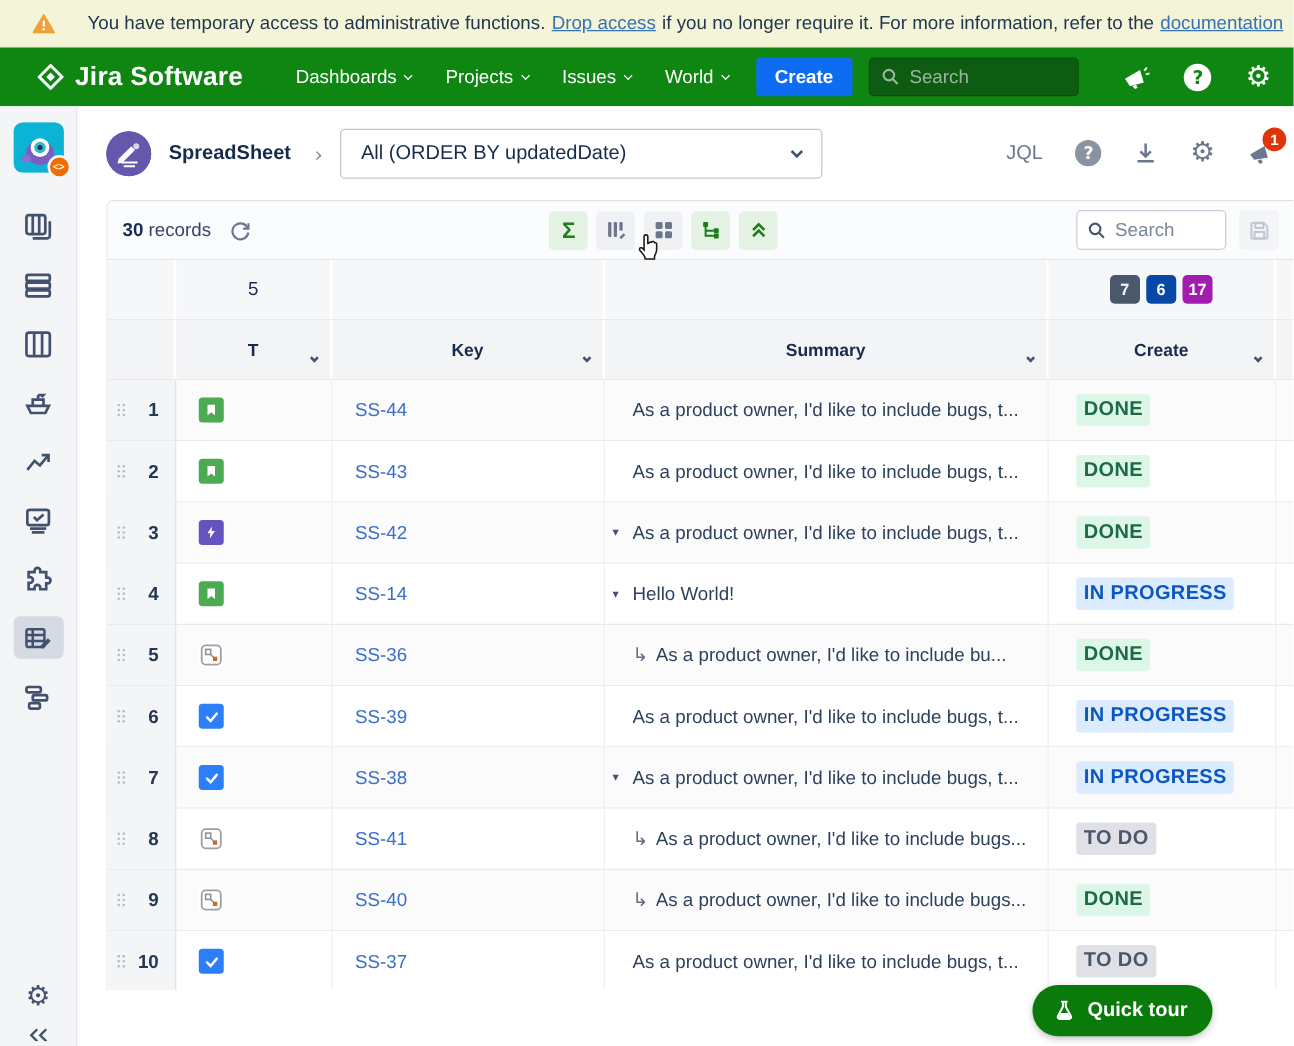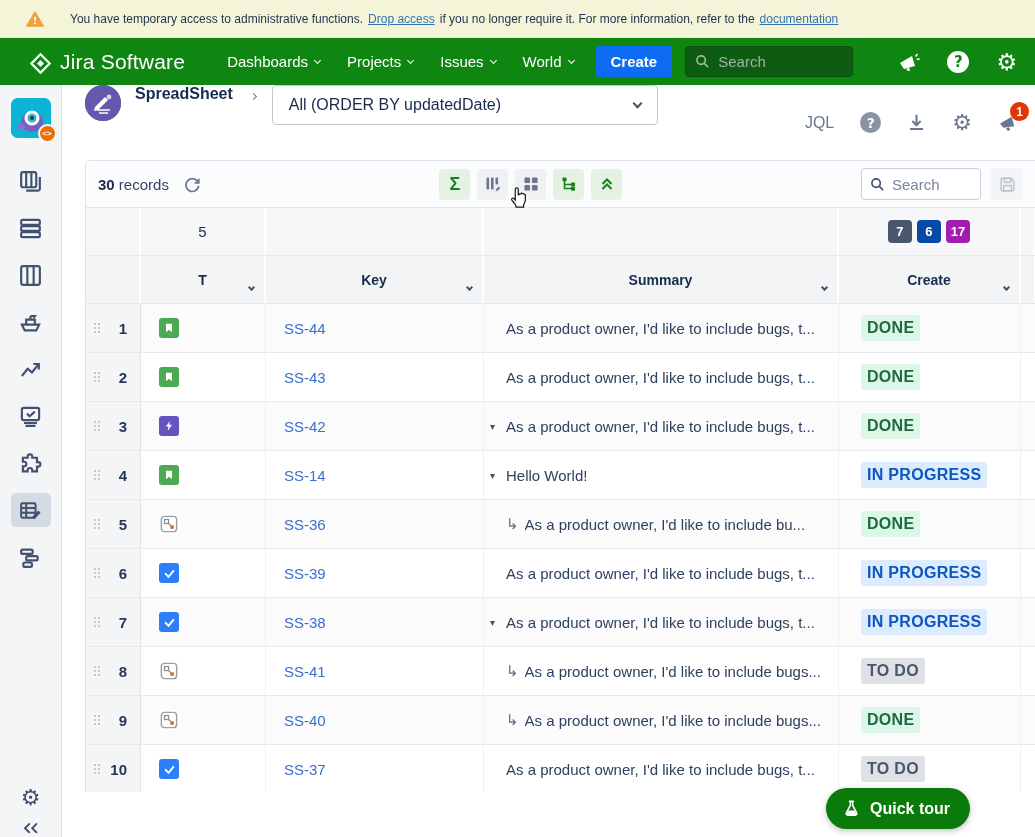--- a/index.html
+++ b/index.html
@@ -9,7 +9,7 @@
 
   
   .banner { height:38px; background:#f4f5d8; display:flex; align-items:center;
-    padding-left:26px; font-size:12px; color:#24364f; border-bottom:1px solid #e8e9c8; }
+    padding-left:26px; font-size:15px; color:#24364f; border-bottom:1px solid #e8e9c8; }
   .banner .warn { width:18px; height:16px; margin-right:26px; flex:0 0 auto; }
   .banner a { color:#3572b0; text-decoration:underline; cursor:pointer; margin:0 5px; white-space:nowrap; }
   .banner .seg { white-space:nowrap; }

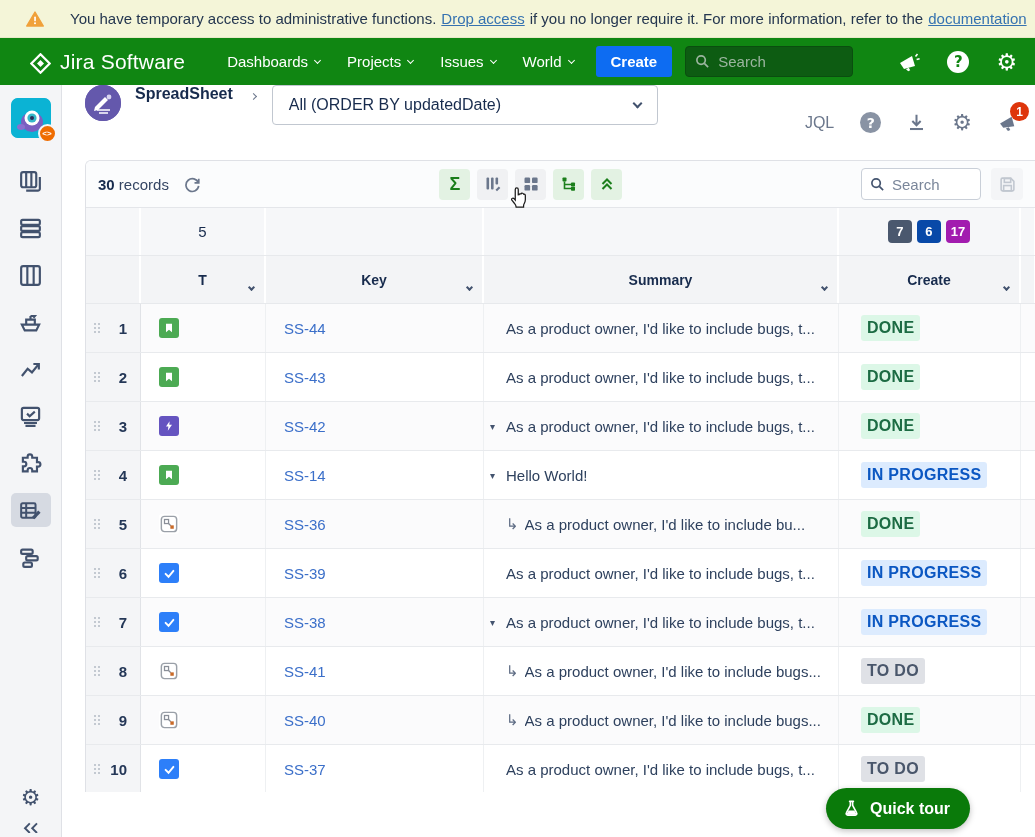--- a/index.html
+++ b/index.html
@@ -16,7 +16,7 @@
 
   
   .navbar { height:47px; background:#108612; display:flex; align-items:center; padding:0 18px 0 30px; }
-  .logo { display:flex; align-items:flex-end; gap:9px; color:#fff; font-size:21px; letter-spacing:.2px; }
+  .logo { display:flex; align-items:center; gap:9px; color:#fff; font-size:21px; letter-spacing:.2px;font-weight:bold; }
   .menus { display:flex; align-items:center; gap:27px; margin-left:42px; }
   .menu { color:#fff; font-size:15px; display:flex; align-items:center; gap:7px; cursor:pointer; }
   .chev { display:inline-block; width:7px; height:7px; border-right:2px solid currentColor;

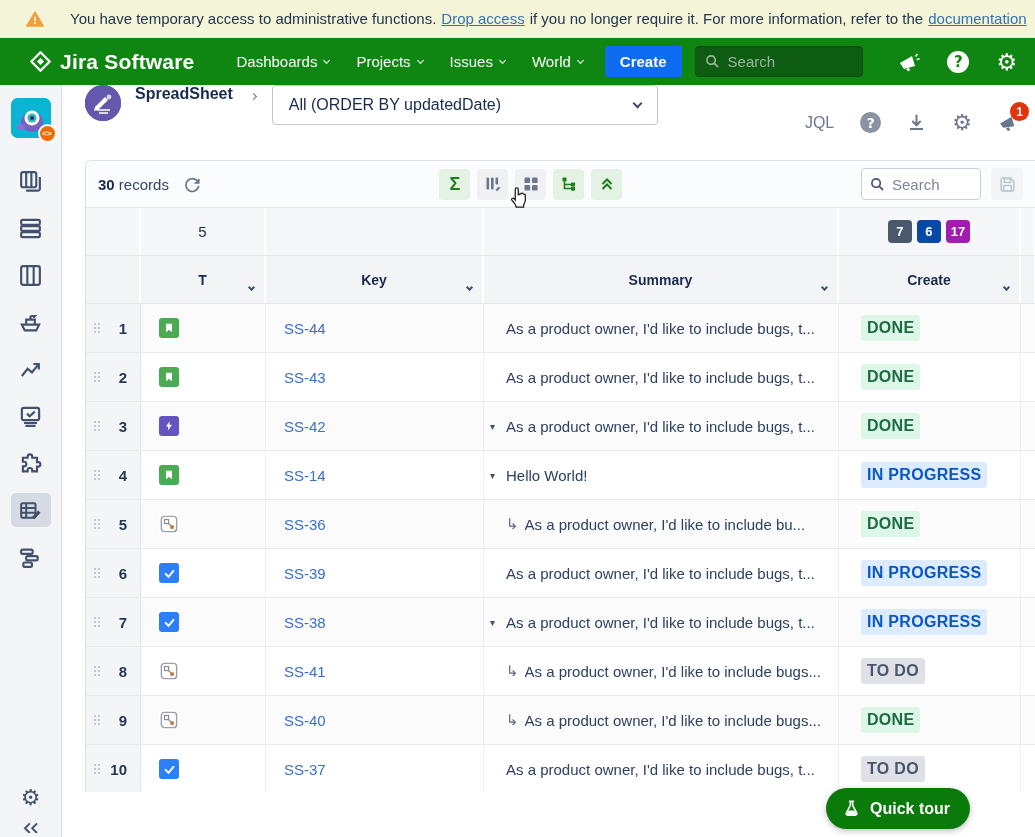--- a/index.html
+++ b/index.html
@@ -52,7 +52,7 @@
   .main { flex:1; position:relative; background:#fff; min-width:0; }
 
   
-  .crumb-row { height:75px; display:flex; align-items:flex-start; padding-left:23px; position:relative; }
+  .crumb-row { height:75px; display:flex; align-items:center; padding-left:23px; position:relative; }
   .sheet-avatar { width:36px; height:36px; border-radius:50%; background:#6458ac; flex:0 0 auto; }
   .crumb-title { font-size:16px; font-weight:bold; color:#172B4D; margin-left:14px; }
   .crumb-sep { color:#6b778c; margin:0 16px 0 18px; }

